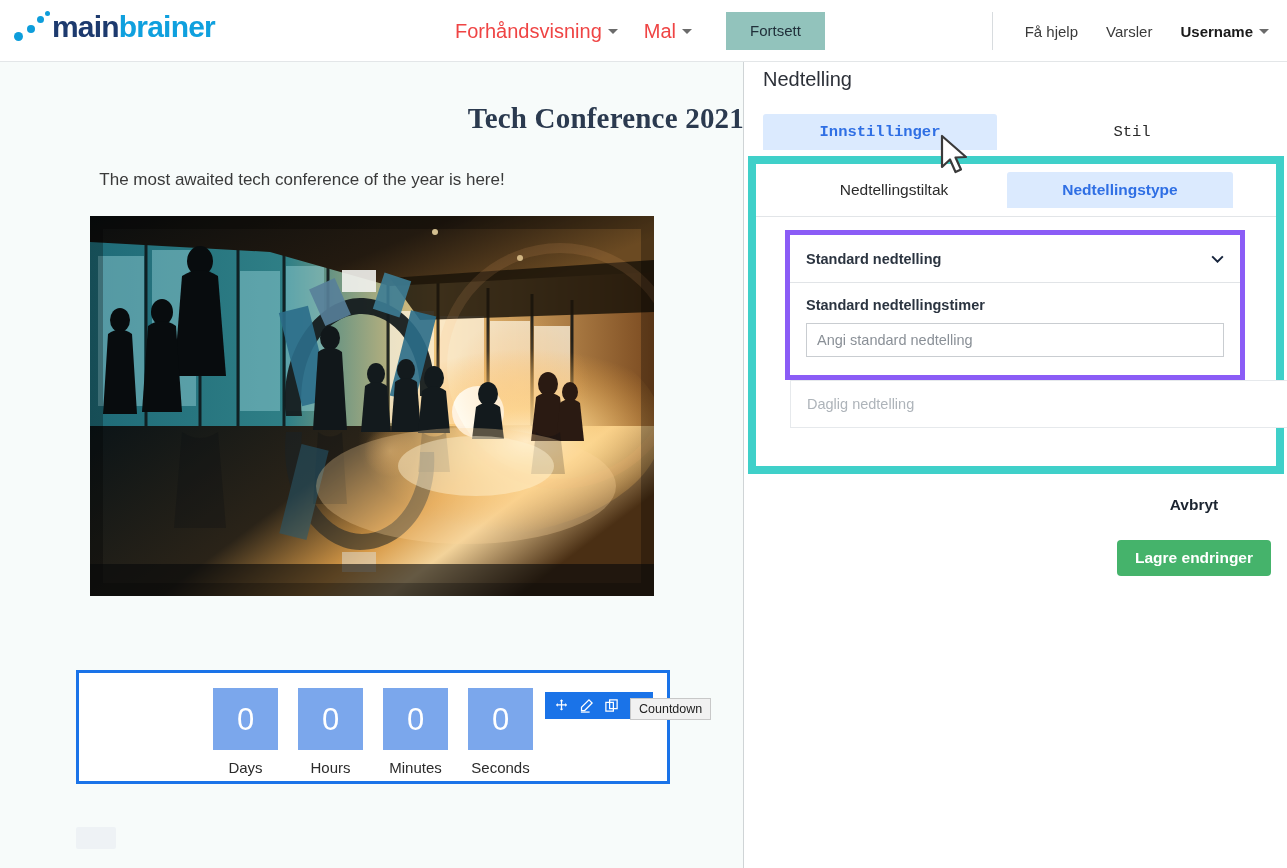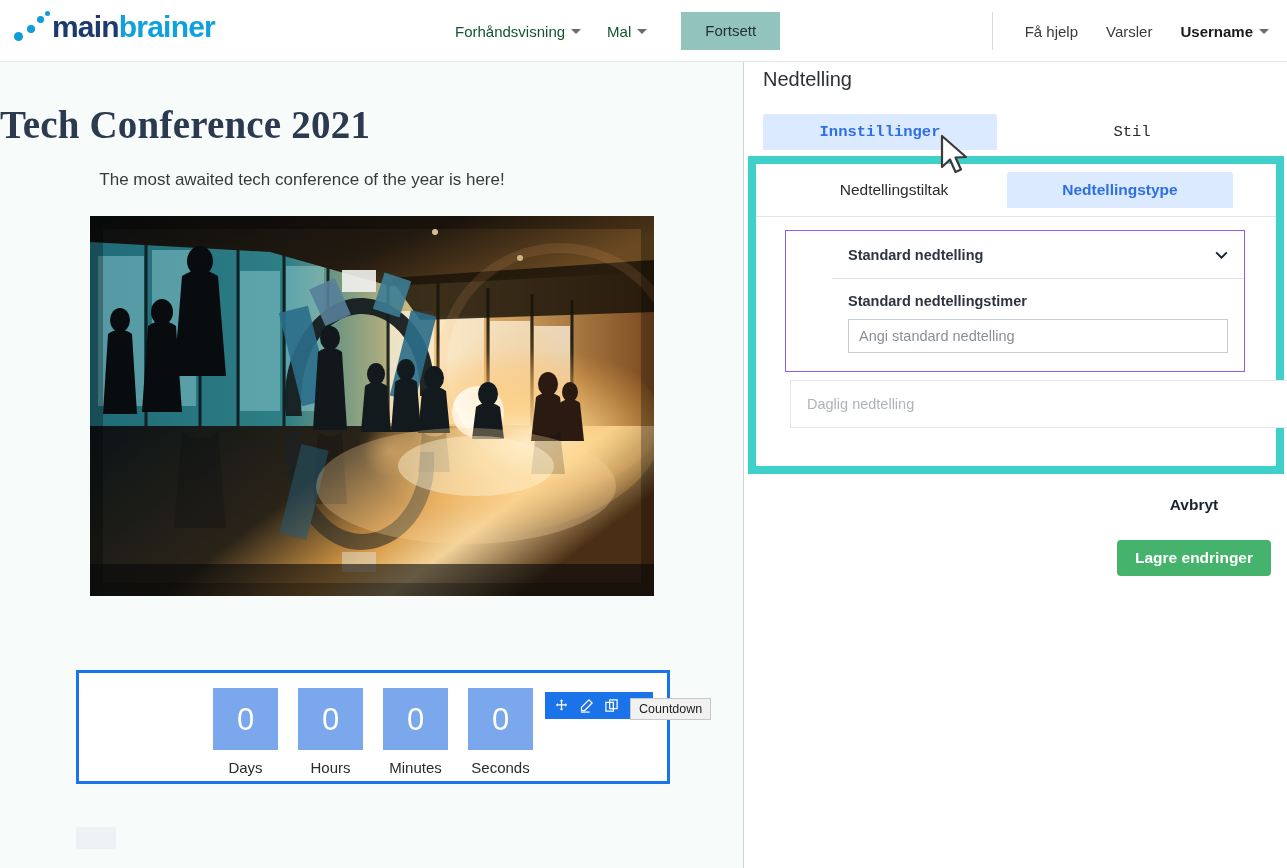--- a/index.html
+++ b/index.html
@@ -30,7 +30,7 @@
 
   .nav-center { position: absolute; left: 455px; top: 0; height: 62px; display: flex; align-items: center; gap: 26px; }
   .nav-link {
-    font-size: 15px; color: #14532d; cursor: pointer;
+    font-size: 20px; color: #ef4444; cursor: pointer;
     display: flex; align-items: center; gap: 6px; white-space: nowrap;
   }
   .caret { width: 0; height: 0; border-left: 5px solid transparent; border-right: 5px solid transparent; border-top: 5px solid #6b6b6b; display: inline-block; }

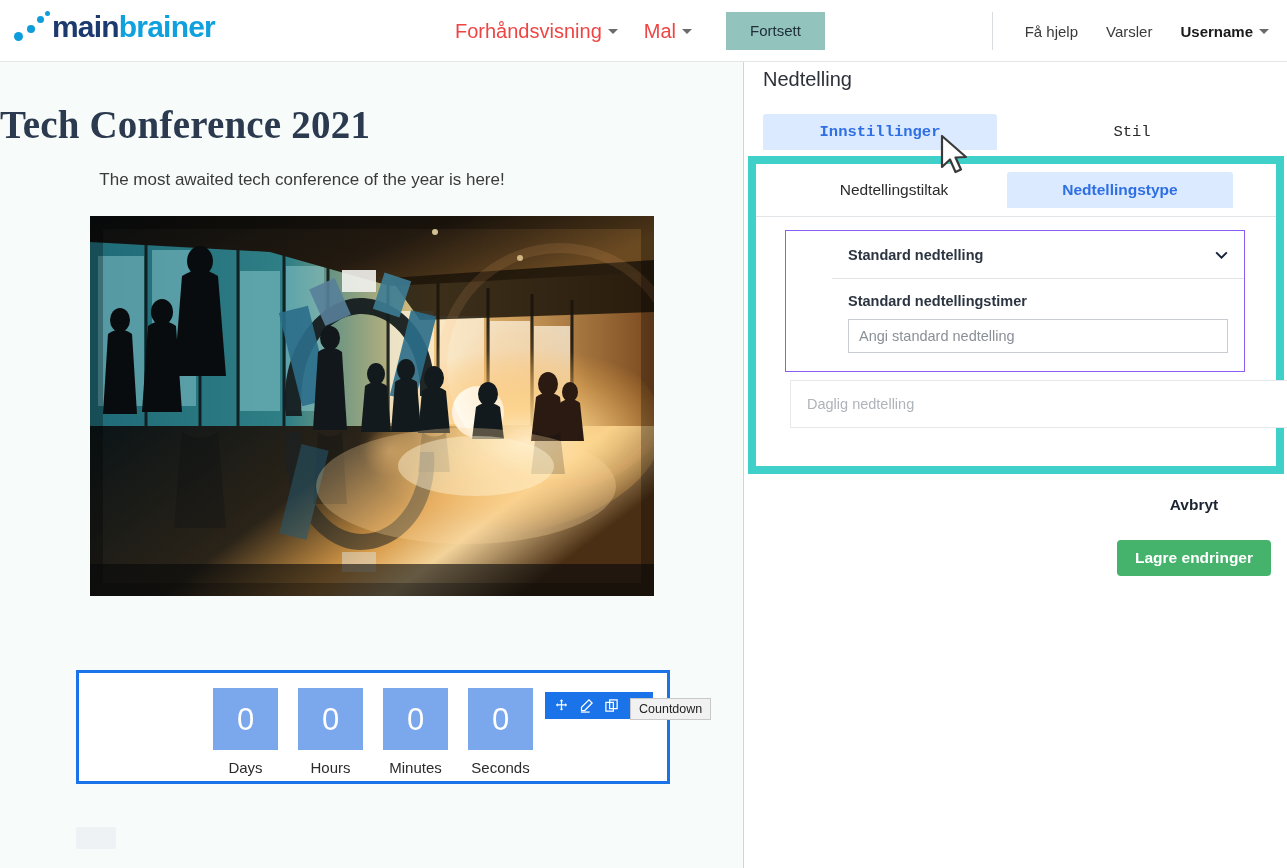--- a/index.html
+++ b/index.html
@@ -54,9 +54,9 @@
     overflow: hidden;
   }
   .doc-title {
-    position: absolute; left: 0; top: 40px; width: 744px; text-align: left;
+    position: absolute; left: 0; top: 40px; width: 744px; text-align: right;
     font-family: "Liberation Serif", serif; font-weight: bold;
-    font-size: 39px; color: #2b3a4f; letter-spacing: 0.2px;
+    font-size: 29px; color: #2b3a4f; letter-spacing: 0.2px;
   }
   .doc-sub {
     position: absolute; left: 0; top: 108px; width: 604px; text-align: center;

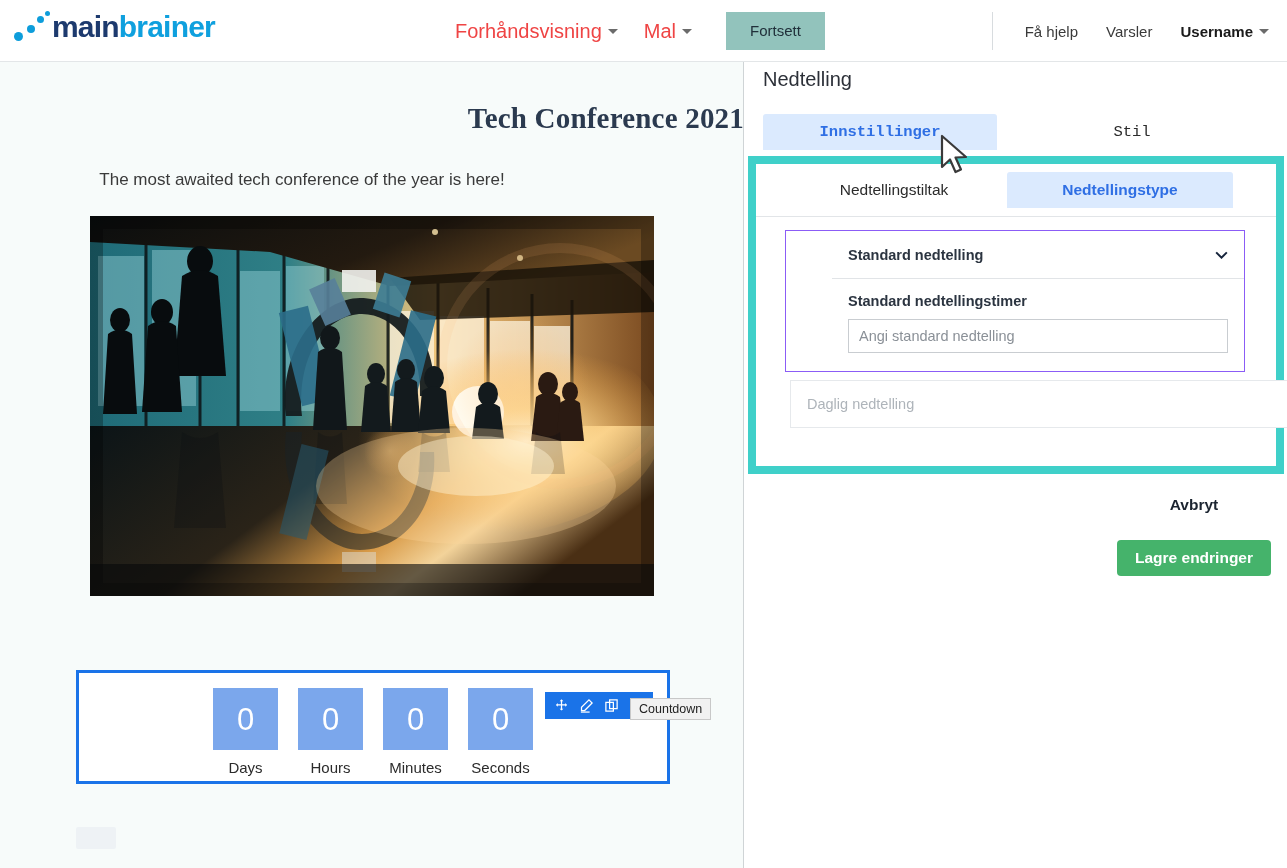--- a/index.html
+++ b/index.html
@@ -128,7 +128,7 @@
 
   .field-card {
     position: absolute; left: 29px; top: 66px; width: 460px;
-    border: 1px solid #8b5cf6; background: #ffffff; padding-left: 46px;
+    border: 5px solid #8b5cf6; background: #ffffff;
   }
   .select-row {
     height: 48px; display: flex; align-items: center; justify-content: space-between;

